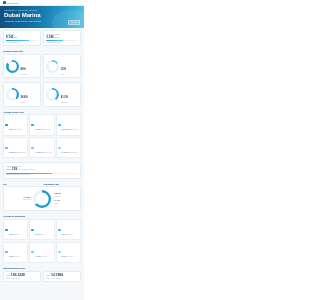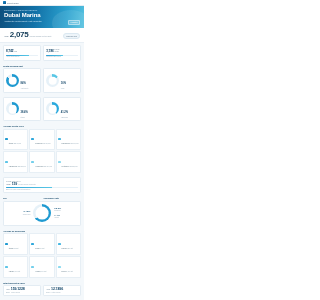--- a/index.html
+++ b/index.html
@@ -153,14 +153,6 @@
     <div class="hero-chip">Updated</div>
   </div>
 
-  <div class="priceband">
-    <div class="price-left">
-      <span class="cur">AED</span>
-      <span class="amt">2,075</span>
-      <span class="price-note">average annual rent per sq.ft.</span>
-    </div>
-    <div class="pill">Compare area</div>
-  </div>
 
   <div class="sec">
     <div class="two" id="stats-row">

